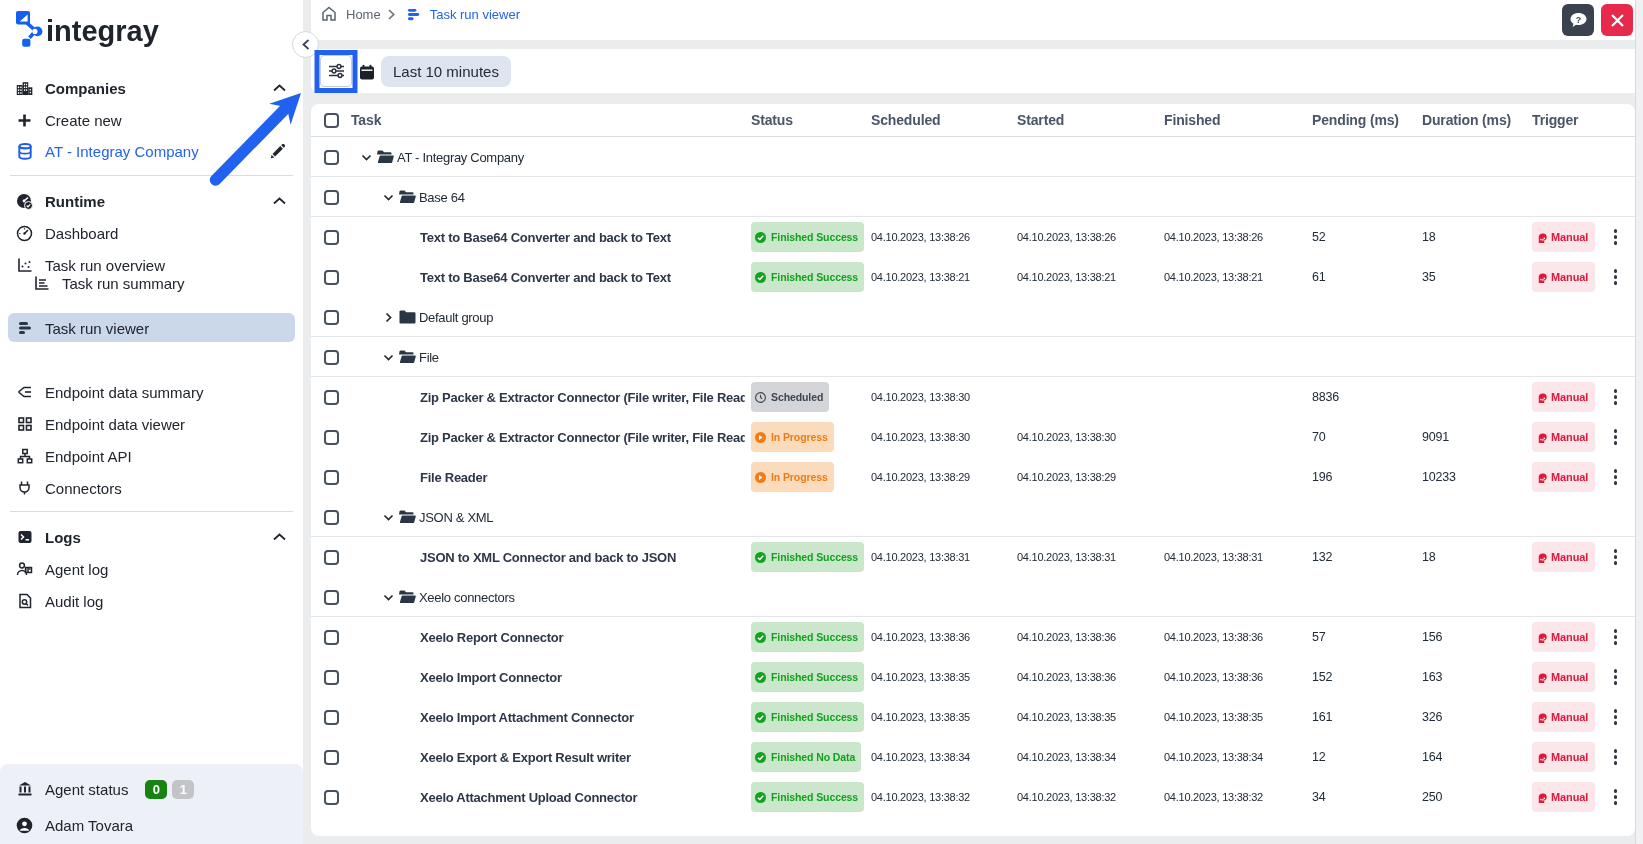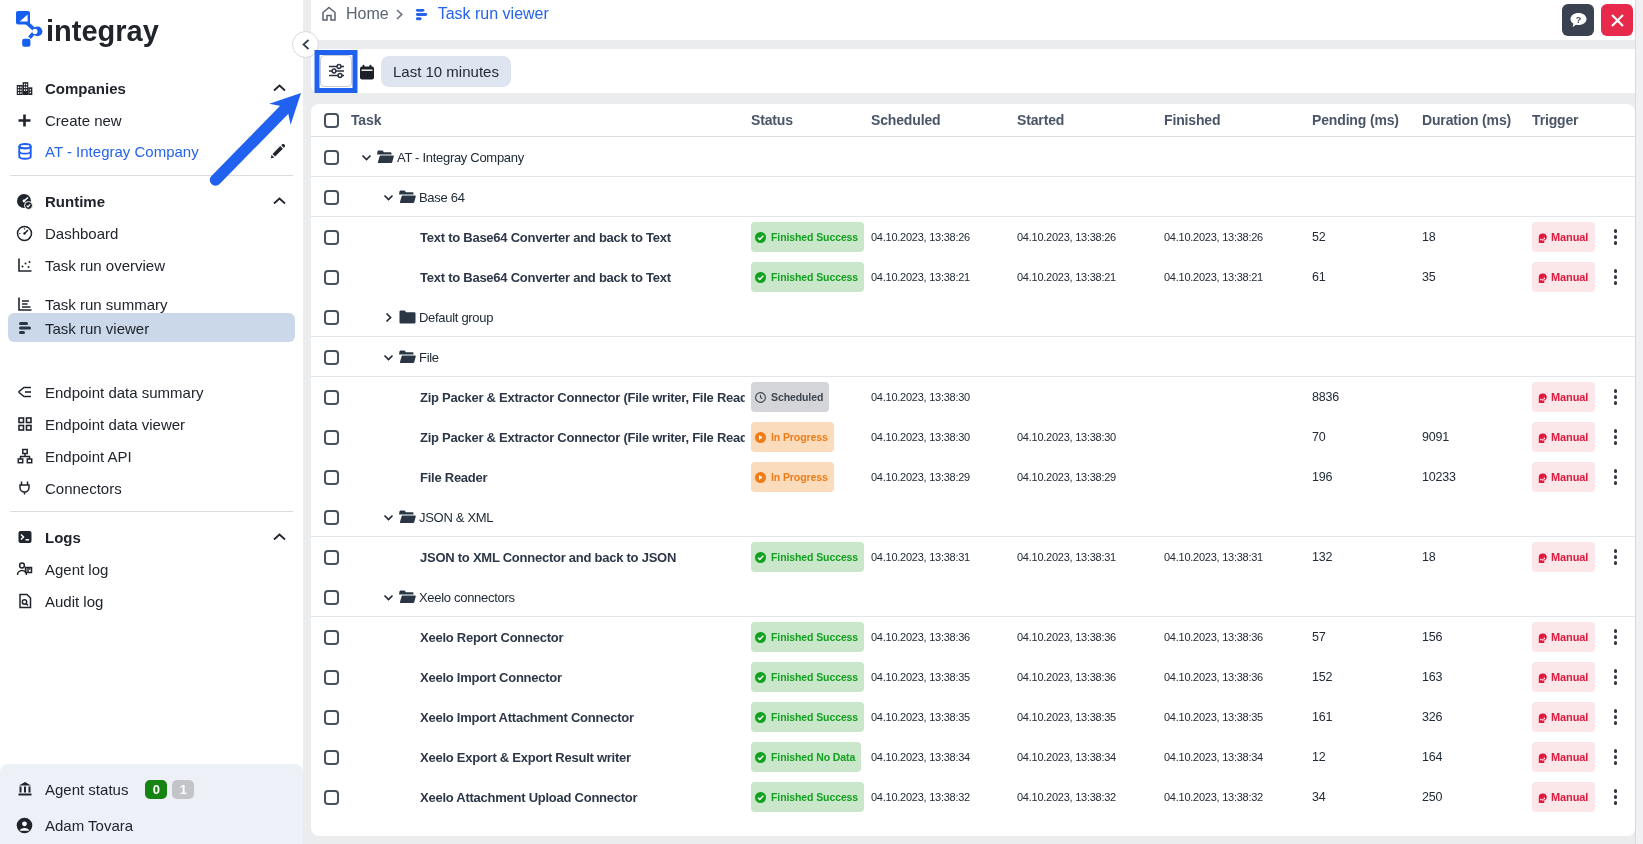--- a/index.html
+++ b/index.html
@@ -11,7 +11,7 @@
 .toolbar { position:absolute; left:0; top:49px; width:1532px; height:44px; background:#fff; border-radius:8px; }
 .tablepanel { position:absolute; left:0; top:104px; width:1324px; height:732px; background:#fff; border-radius:8px; overflow:hidden; }
 
-.crumb { position:absolute; left:10px; top:0; height:28px; display:flex; align-items:center; color:#5b6470; font-size:16px; }
+.crumb { position:absolute; left:10px; top:0; height:28px; display:flex; align-items:center; color:#5b6470; font-size:13px; }
 .crumb .sep { margin-left:7px; margin-right:12px; color:#6b7280; font-weight:bold; display:flex; }
 .crumb .blue { color:#2563eb; }
 

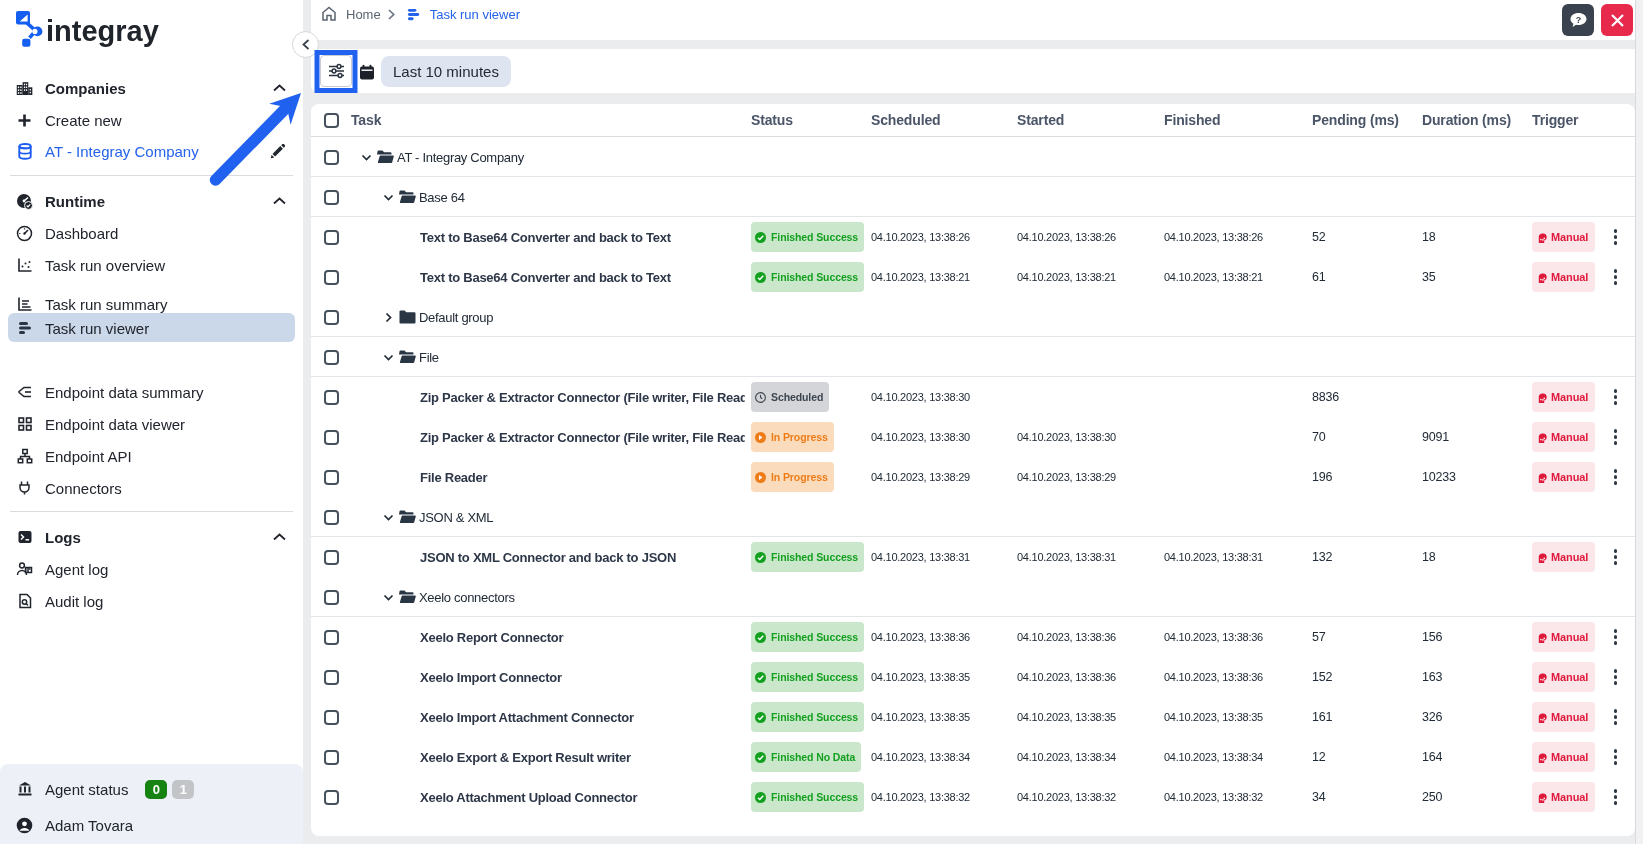--- a/index.html
+++ b/index.html
@@ -180,7 +180,7 @@
       </span>
     <span class="tx">Task run overview</span>
   </div>
-  <div class="nav-row" style="top:289px;">
+  <div class="nav-row" style="top:268px;margin-left:17px;">
     <span class="ic">
         <svg width="16" height="16" viewBox="0 0 16 16" fill="none" stroke="#20242c" stroke-width="1.6">
           <path d="M2,1.5 V14 H14.5"></path>

